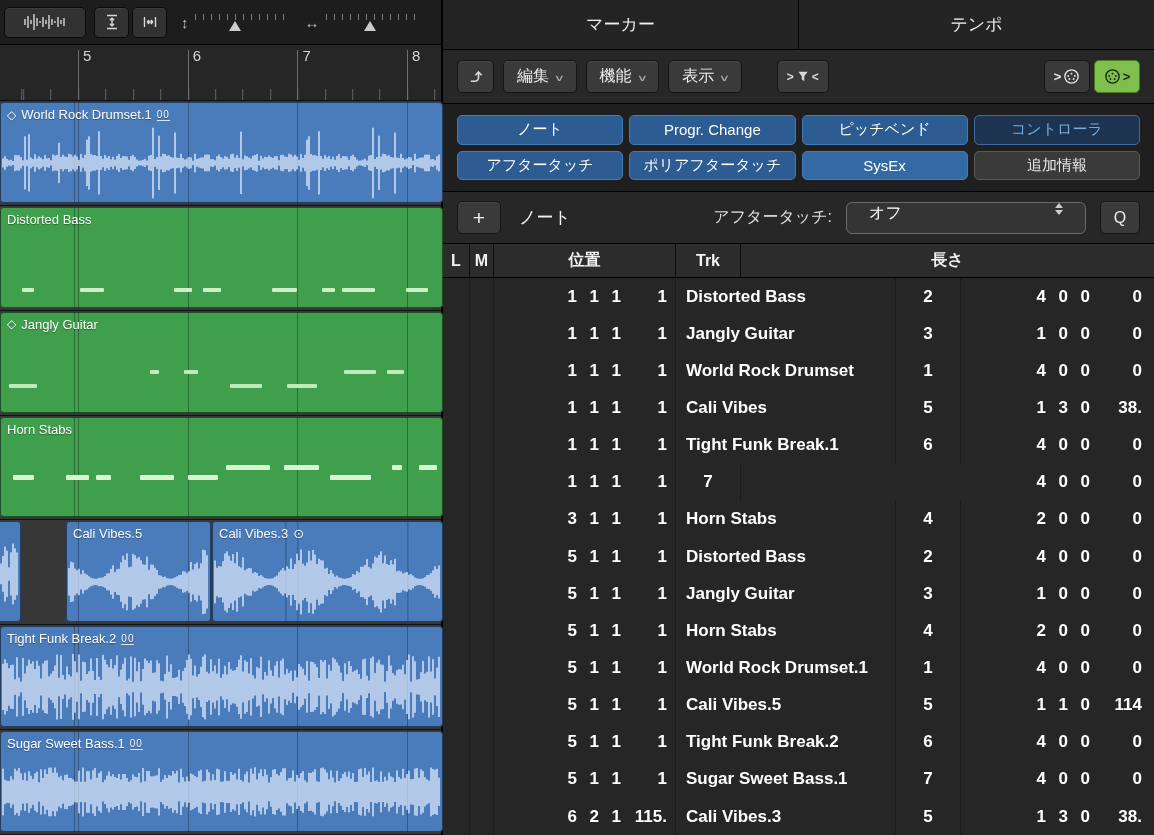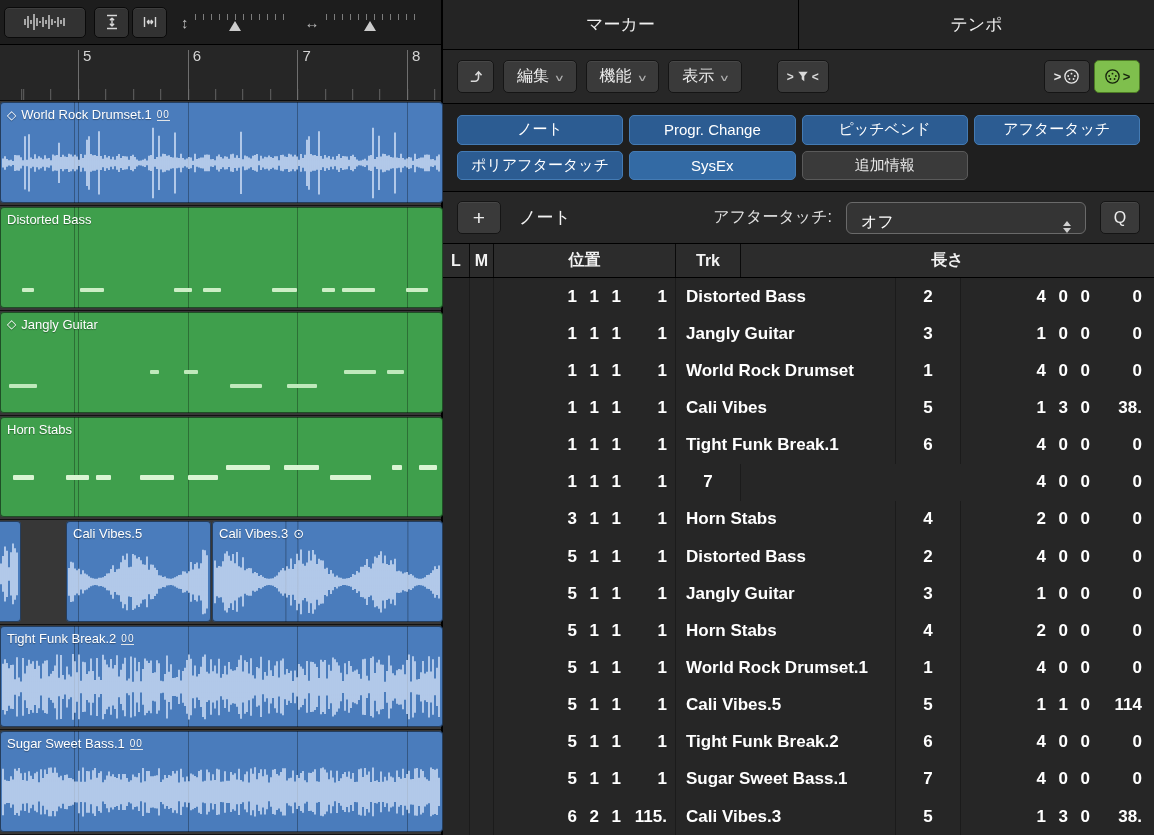--- a/index.html
+++ b/index.html
@@ -337,6 +337,7 @@
         <button class="fbtn on">ノート</button>
         <button class="fbtn on">Progr. Change</button>
         <button class="fbtn on">ピッチベンド</button>
+        <button class="fbtn outline">コントローラ</button>
         <button class="fbtn on">アフタータッチ</button>
         <button class="fbtn on">ポリアフタータッチ</button>
         <button class="fbtn bright">SysEx</button>

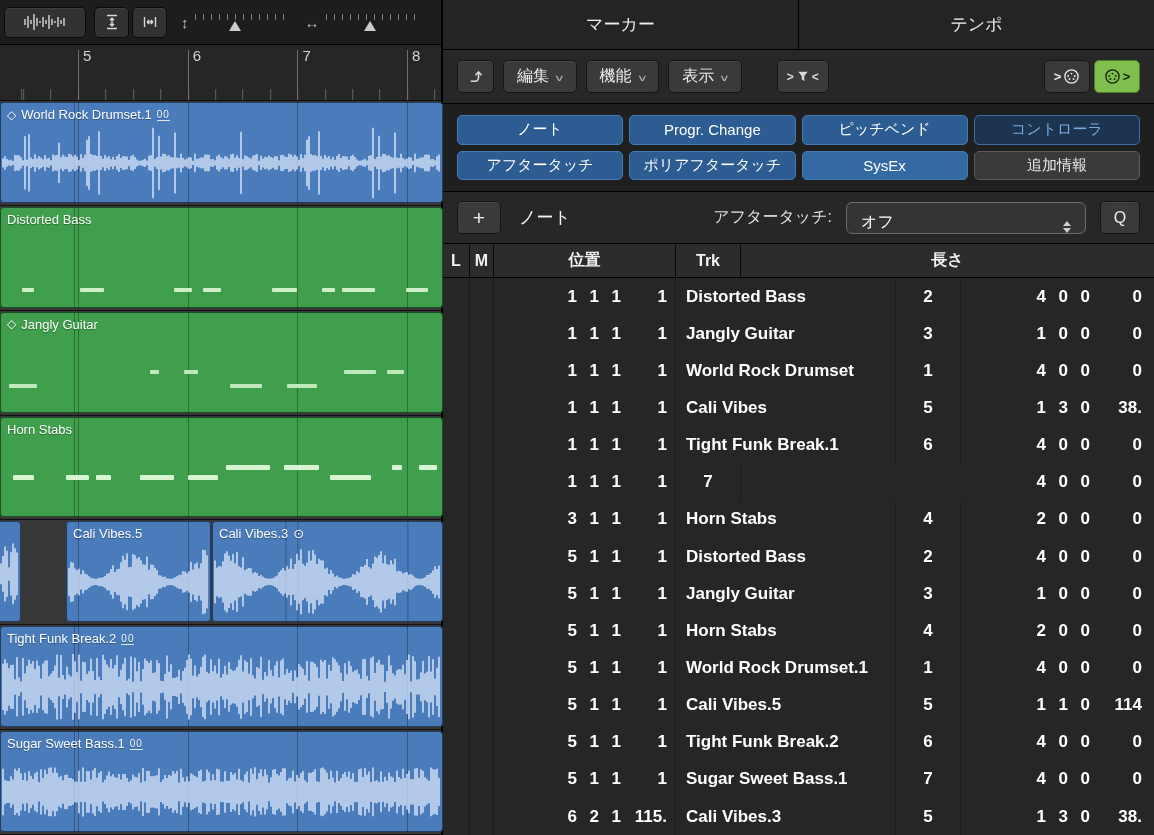--- a/index.html
+++ b/index.html
@@ -66,7 +66,7 @@
   .plus{width:44px;font-size:21px;font-weight:400;padding:0}
   .evtype{font-size:17px;color:#f2f2f2;margin-left:4px}
   .qlabel{margin-left:auto;font-size:16px;color:#e0e0e0}
-  .qselect{width:240px;height:32px;background:#343434;border:1px solid #6a6a6a;border-radius:6px;display:flex;align-items:flex-end;padding:0 14px;font-size:16px;color:#fff}
+  .qselect{width:240px;height:32px;background:#343434;border:1px solid #6a6a6a;border-radius:6px;display:flex;align-items:flex-start;padding:0 22px;font-size:16px;color:#fff}
   .stepper{margin-left:auto;display:flex;flex-direction:column;gap:2px;align-items:center}
   .tri-up{width:0;height:0;border-left:4px solid transparent;border-right:4px solid transparent;border-bottom:5px solid #cfcfcf}
   .tri-down{width:0;height:0;border-left:4px solid transparent;border-right:4px solid transparent;border-top:5px solid #cfcfcf}

